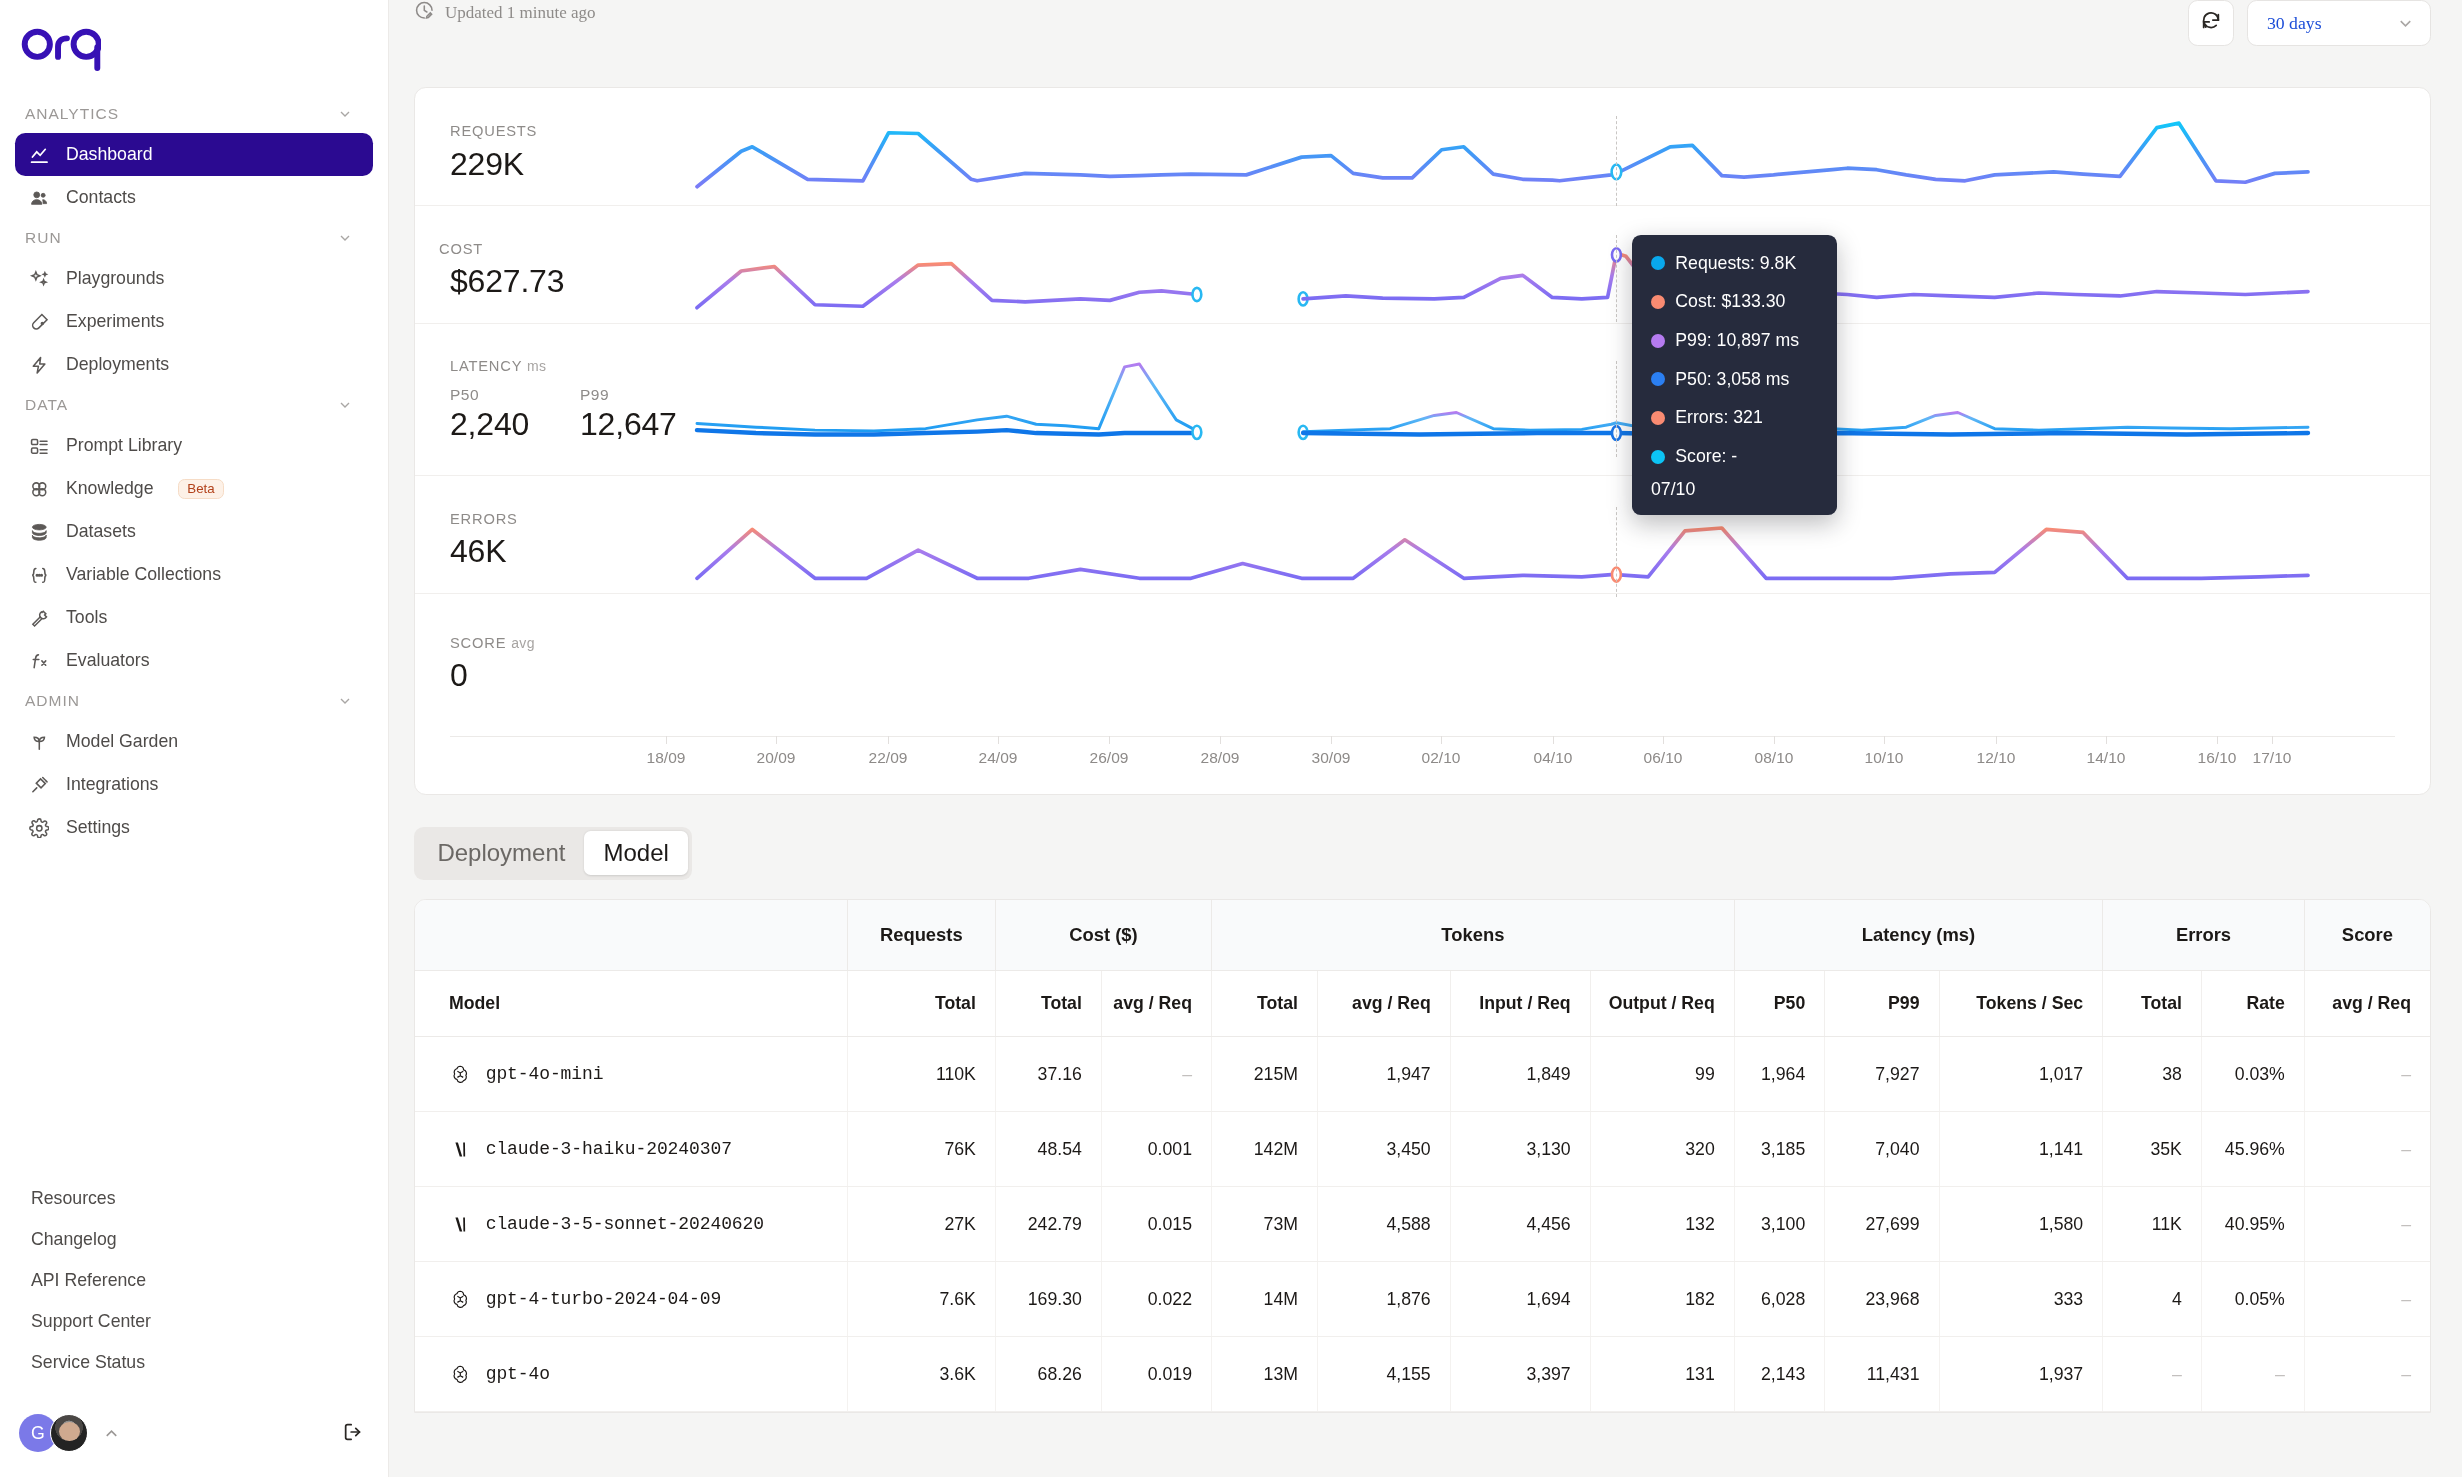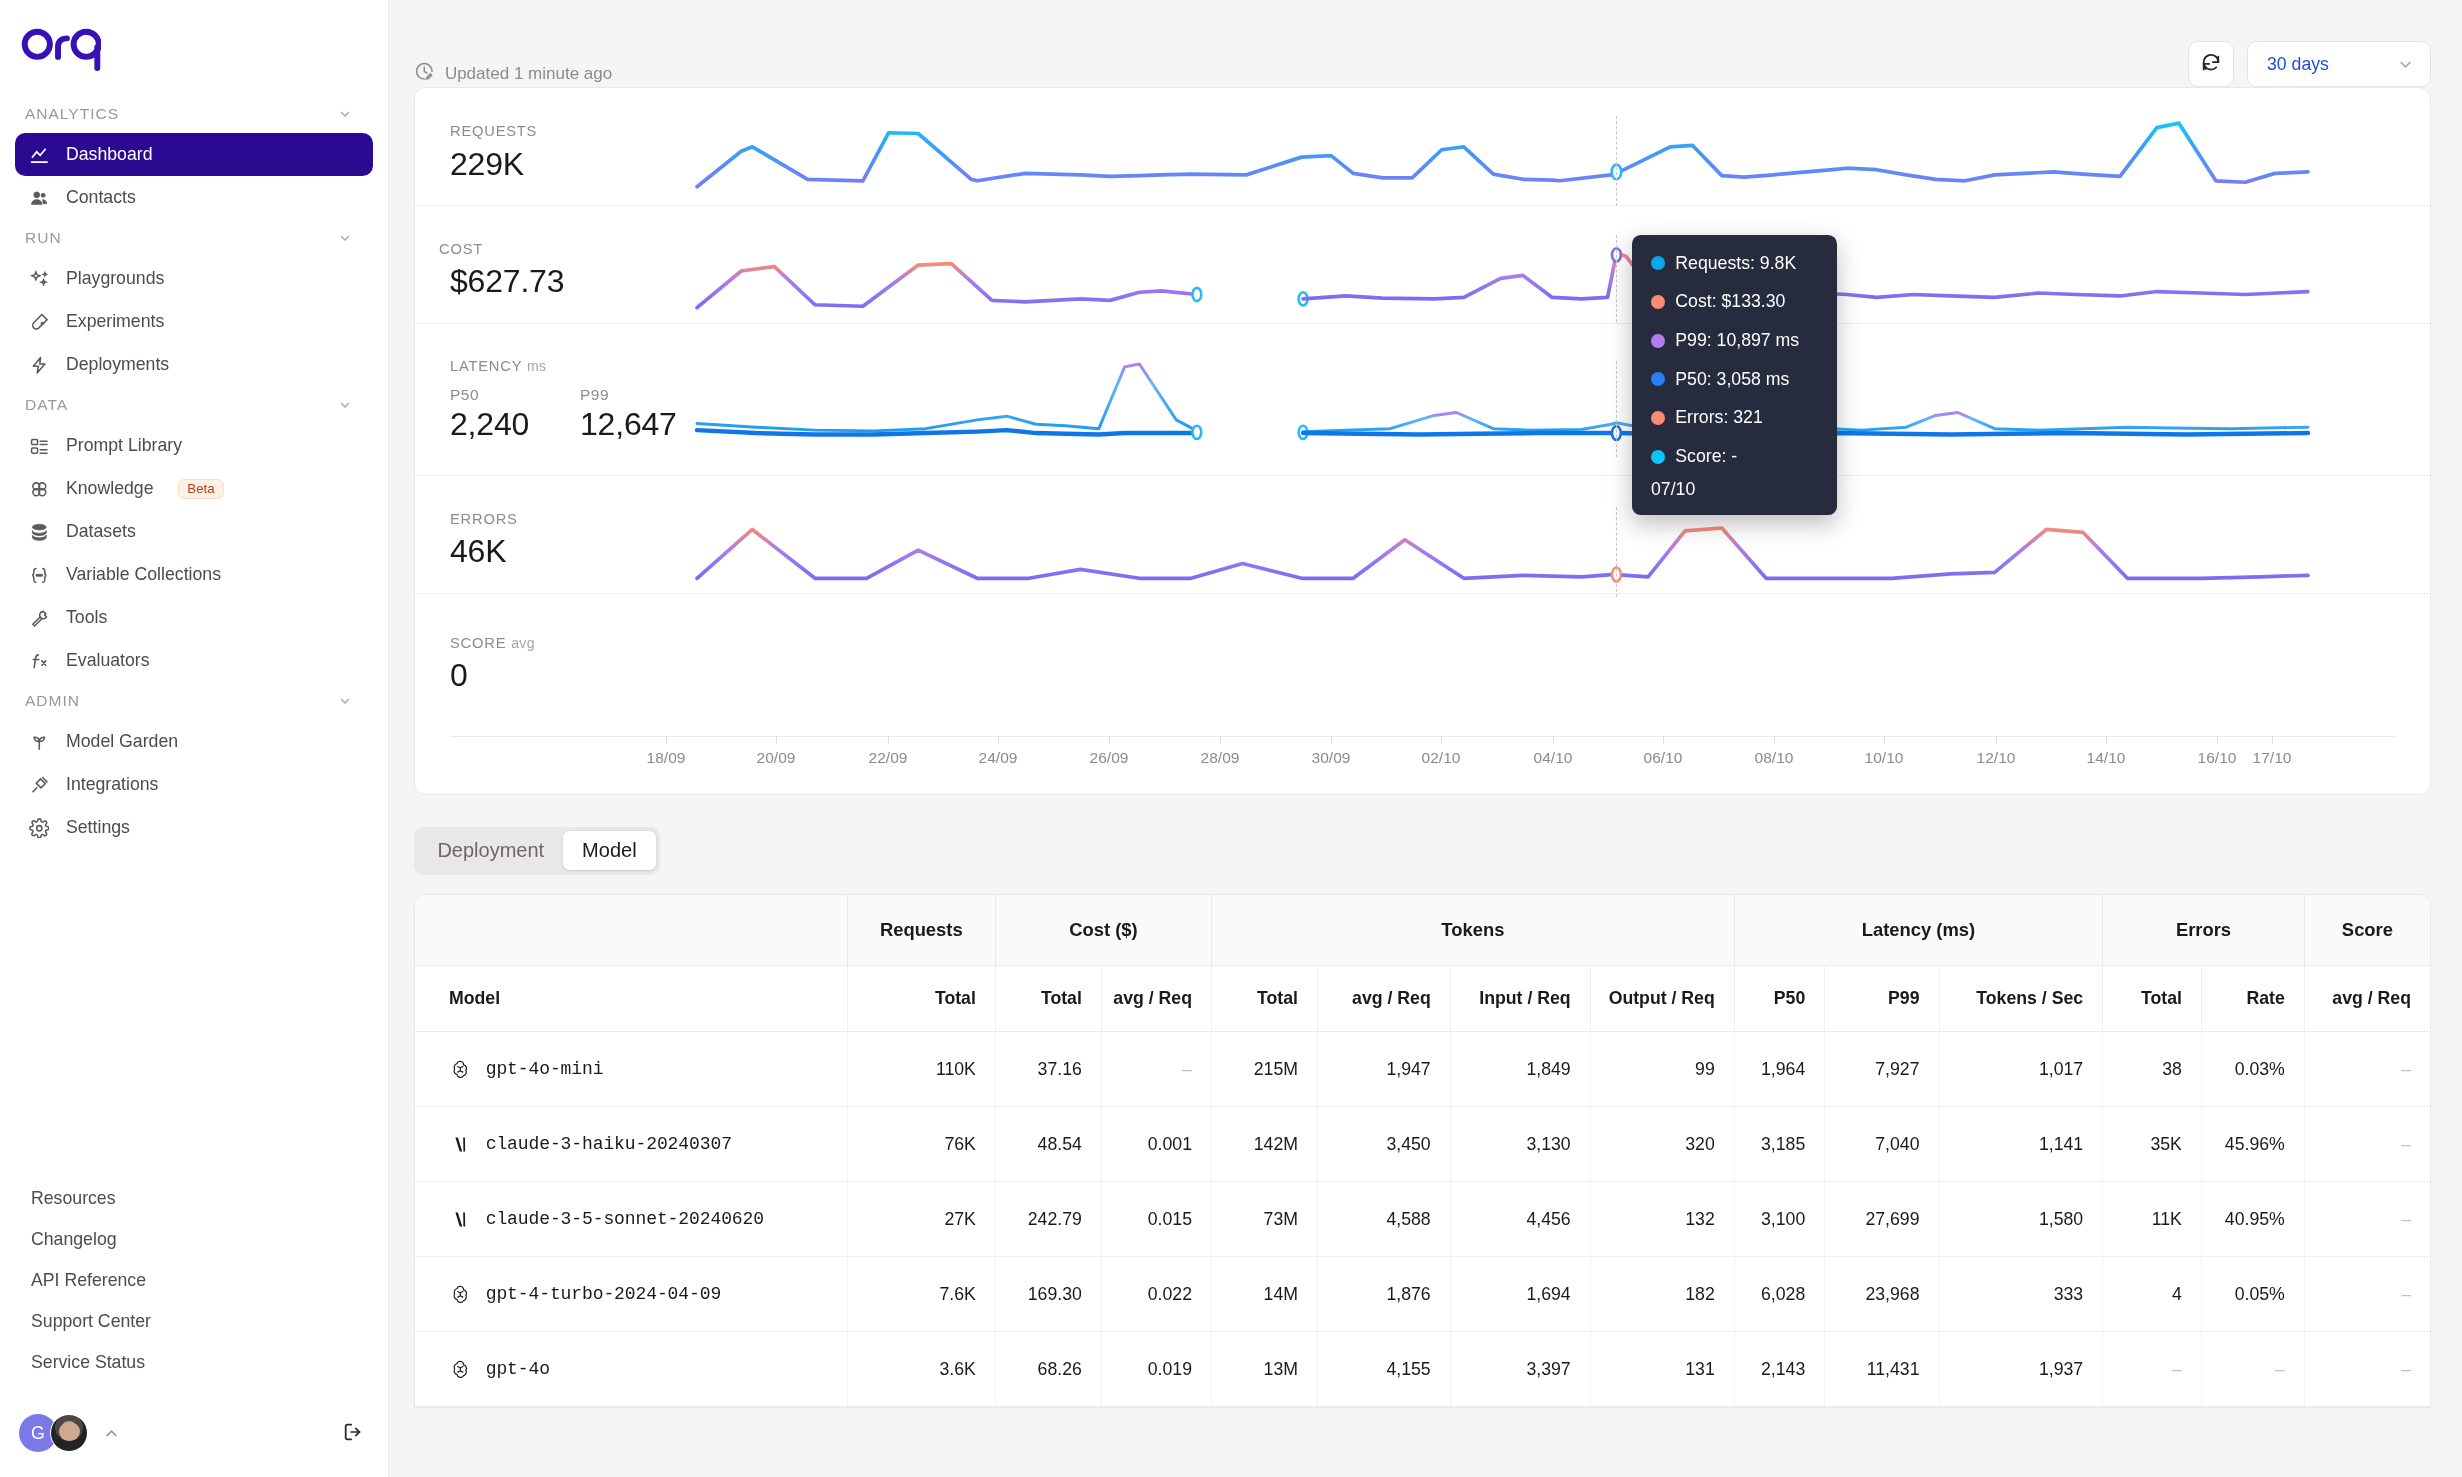--- a/index.html
+++ b/index.html
@@ -86,8 +86,9 @@
   
   .main { flex: 1 1 auto; height: 1477px; overflow: hidden; background:#f5f5f4; }
   .topbar {
-    height: 87px; display:flex; align-items:flex-end;
+    height: 87px; display:flex; align-items:flex-start;
     padding: 0 31px 0 25px;
+    font-family: Liberation Serif, serif;
   }
   .updated { display:flex; align-items:center; gap: 10.3px; color:#8e8b89; font-size:17px; }
   .topbar-right { margin-left:auto; display:flex; align-items:center; gap: 13.3px; }

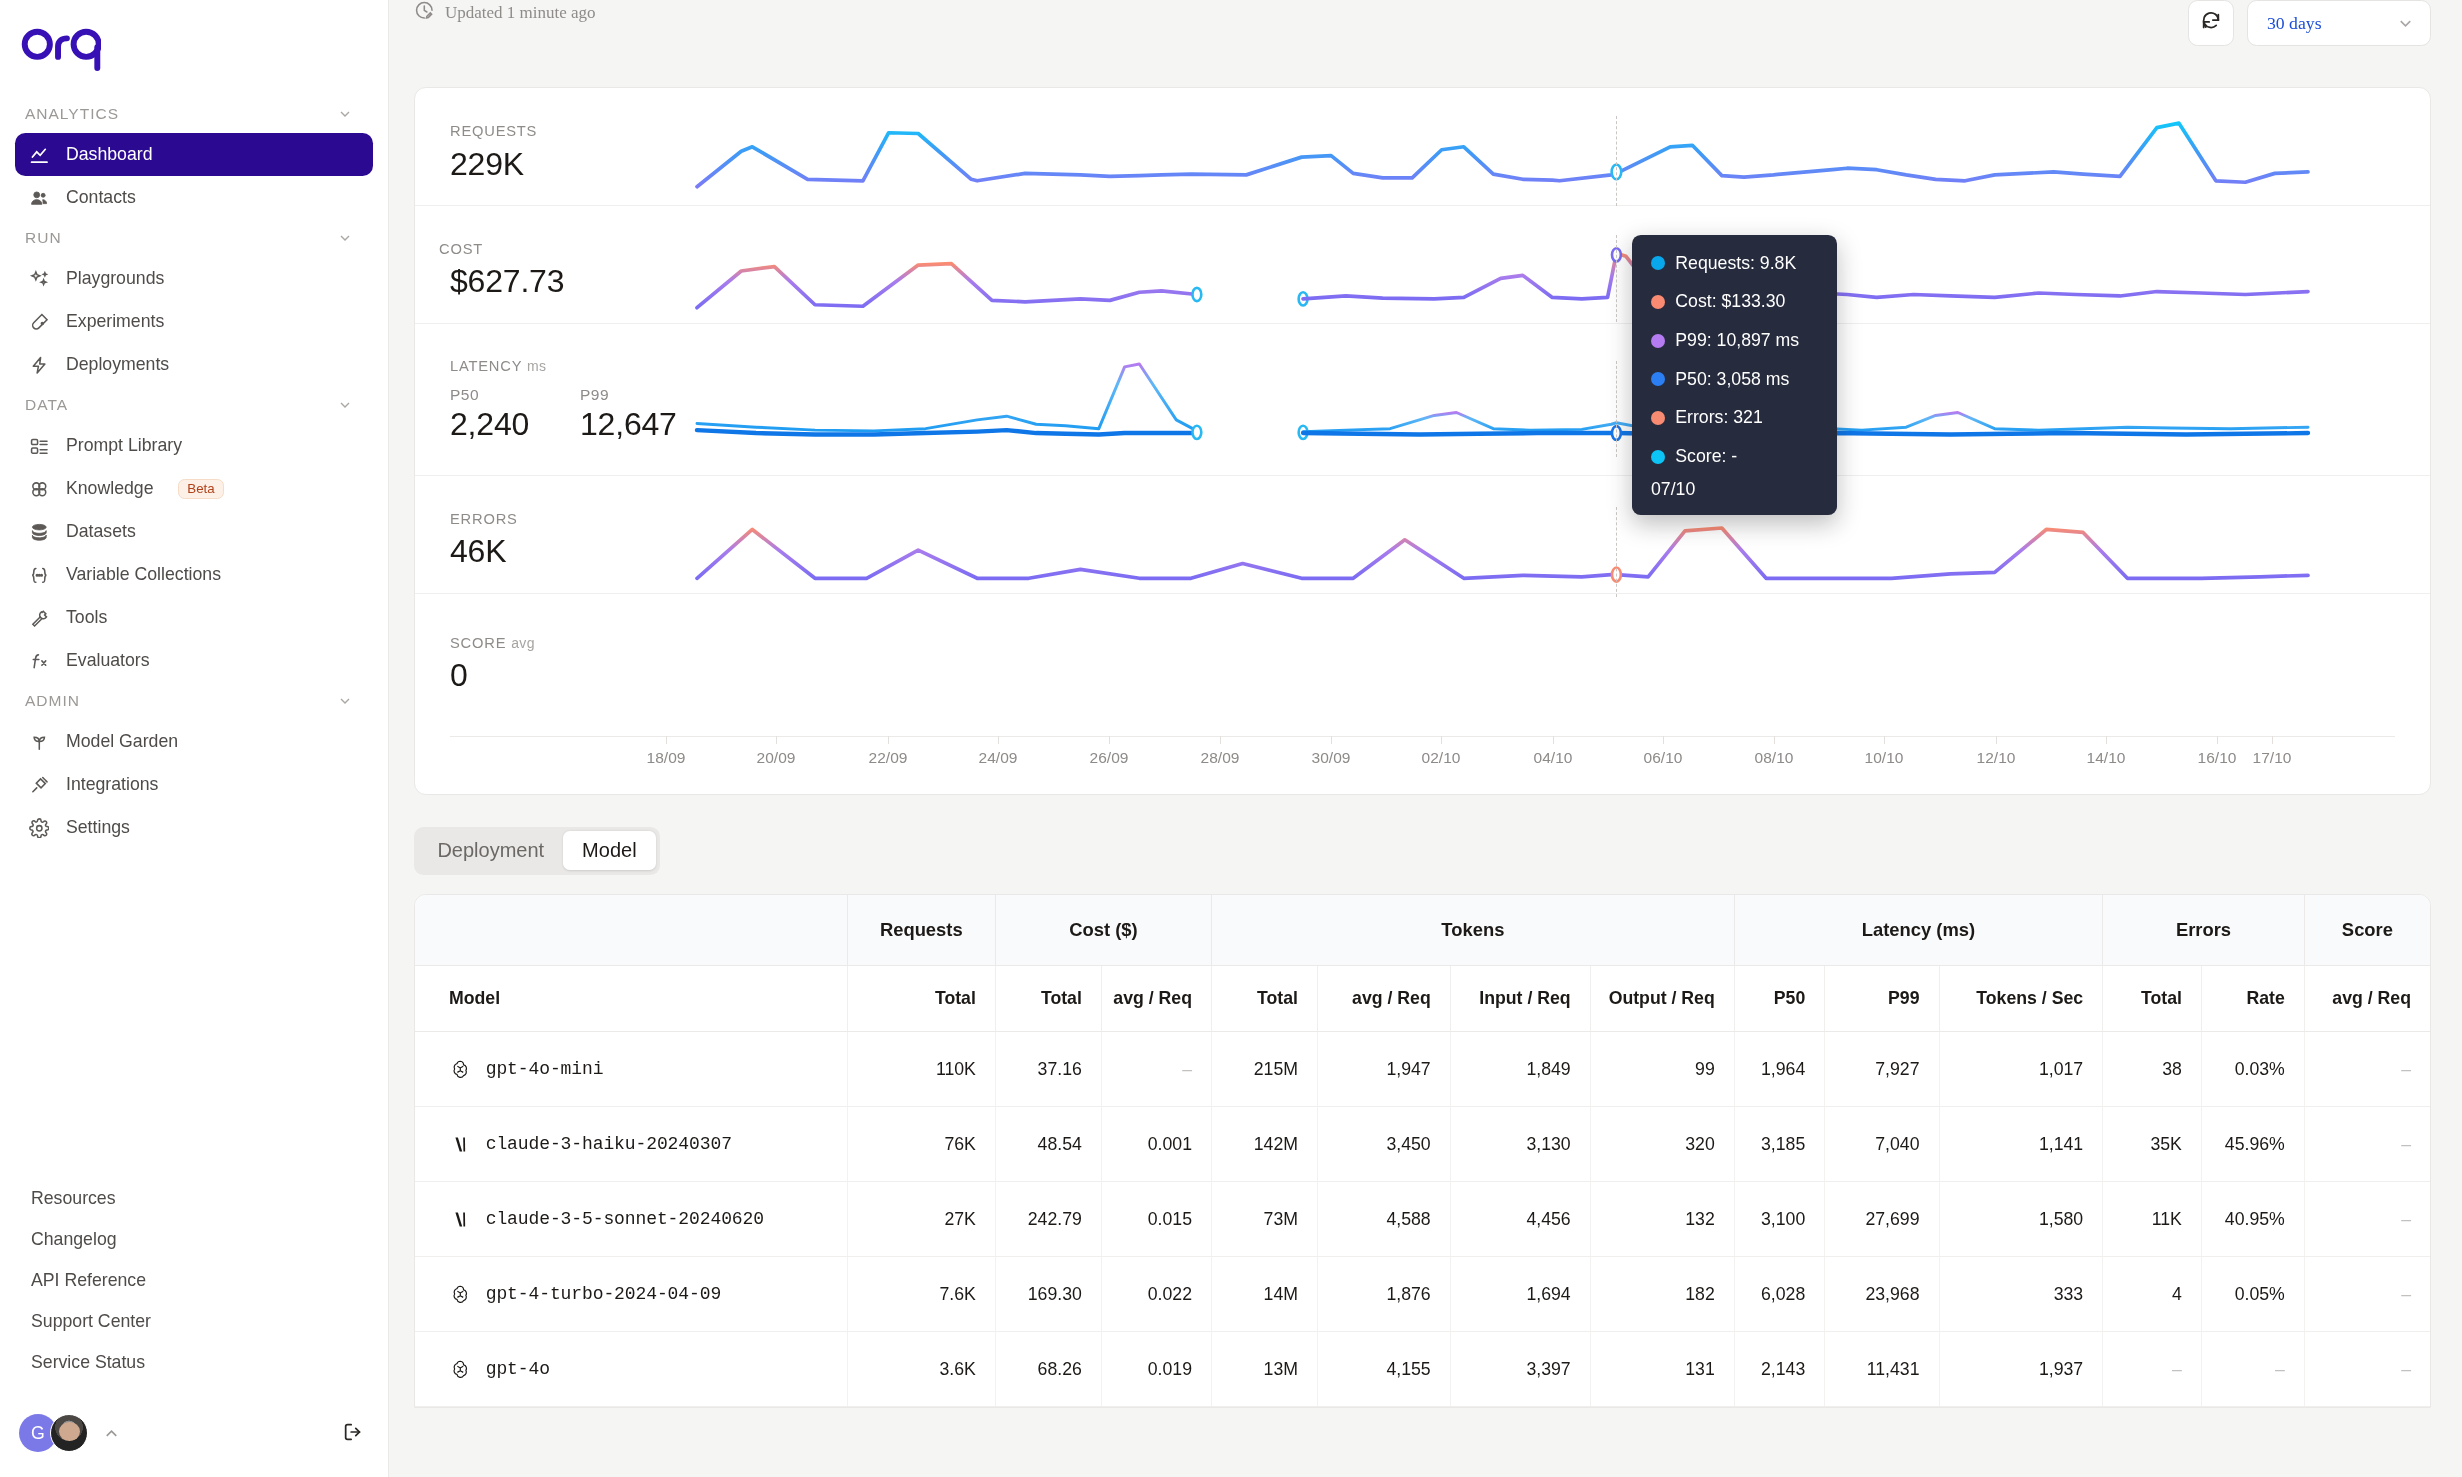--- a/index.html
+++ b/index.html
@@ -160,7 +160,7 @@
     background:#eae8e6; border-radius: 9.6px; padding: 4.4px;
   }
   .seg-btn {
-    font-size:20px; color:#6b6865; padding: 8px 19px; border-radius: 6.6px;
+    font-size:24px; color:#6b6865; padding: 8px 19px; border-radius: 6.6px;
   }
   .seg-btn.active { background:#fff; color:#1c1917; box-shadow: 0 0.7px 2.2px rgba(0,0,0,.12); }
 

